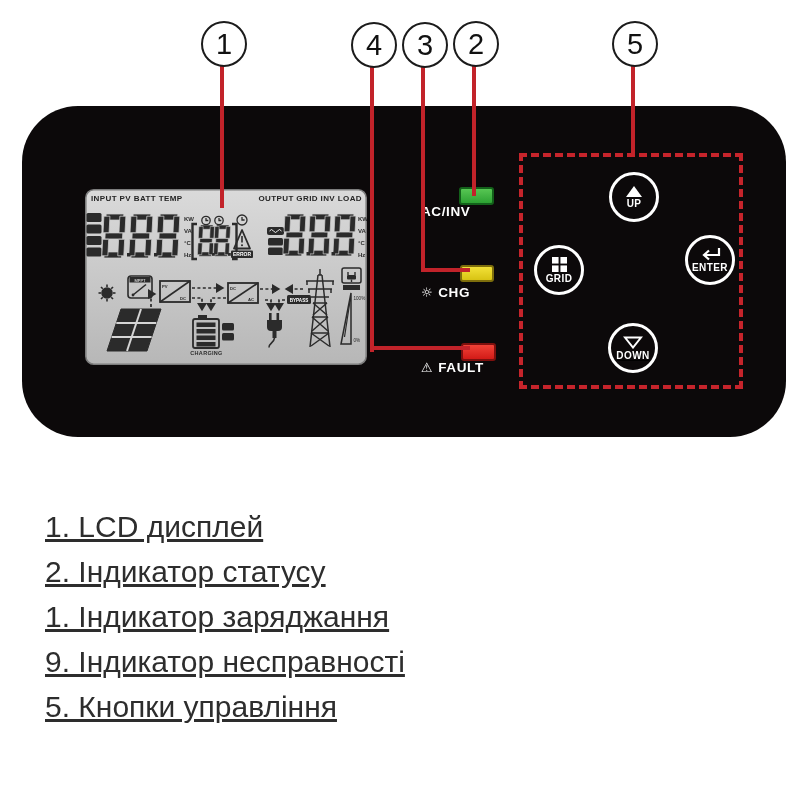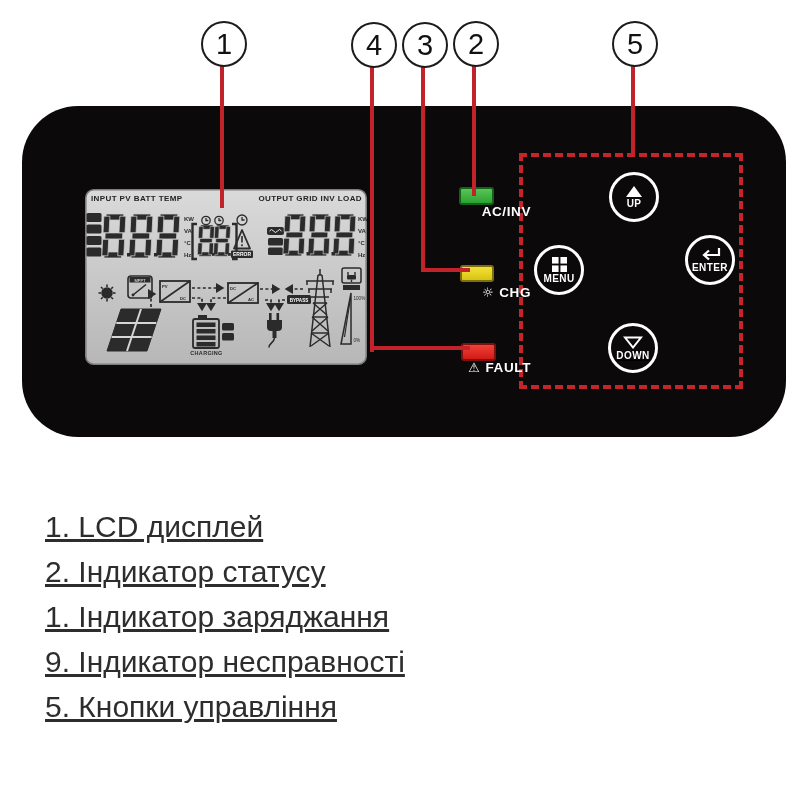--- a/index.html
+++ b/index.html
@@ -32,7 +32,7 @@
              background:linear-gradient(#f04237,#d21b17);border:2px solid #7e100e;}
   .ledlabel{position:absolute;z-index:4;color:#ffffff;font-weight:bold;
             font-size:13.5px;letter-spacing:0.6px;text-align:center;width:110px;
-            display:flex;align-items:center;justify-content:flex-end;gap:5px;}
+            display:flex;align-items:center;justify-content:flex-start;gap:5px;}
   .ledlabel .gl{font-family:"DejaVu Sans",sans-serif;font-weight:normal;font-size:13px;}
 
   

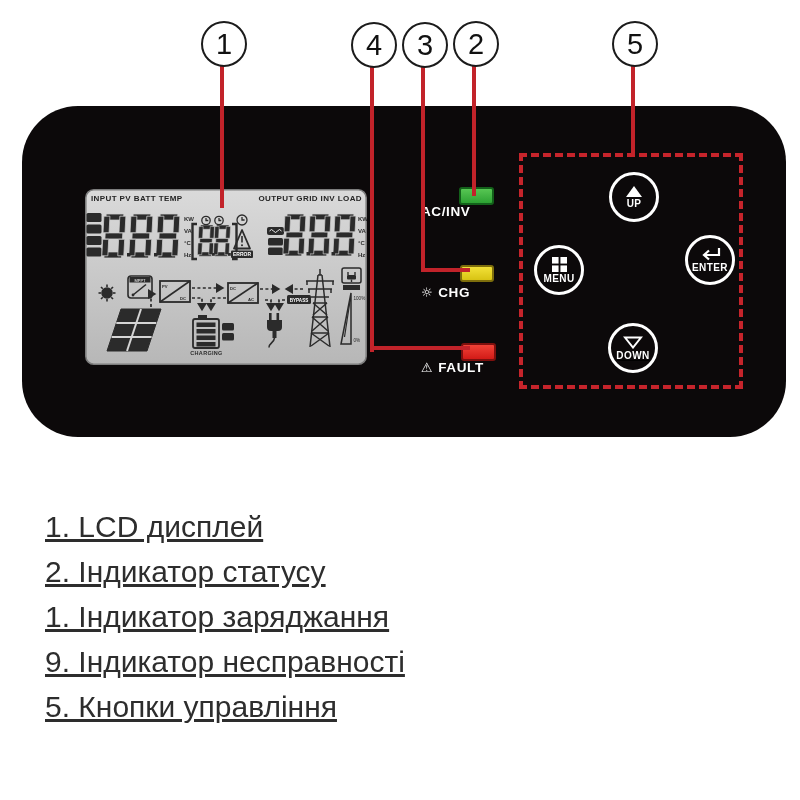--- a/index.html
+++ b/index.html
@@ -303,7 +303,7 @@
       <rect x="0" y="9" width="7" height="7" fill="#fff"></rect>
       <rect x="9" y="9" width="7" height="7" fill="#fff"></rect>
     </svg>
-    <span class="blabel">MENU</span>
+    <span class="blabel">GRID</span>
   </div>
 
   <div class="kbtn" style="left:685px;top:235px;">

